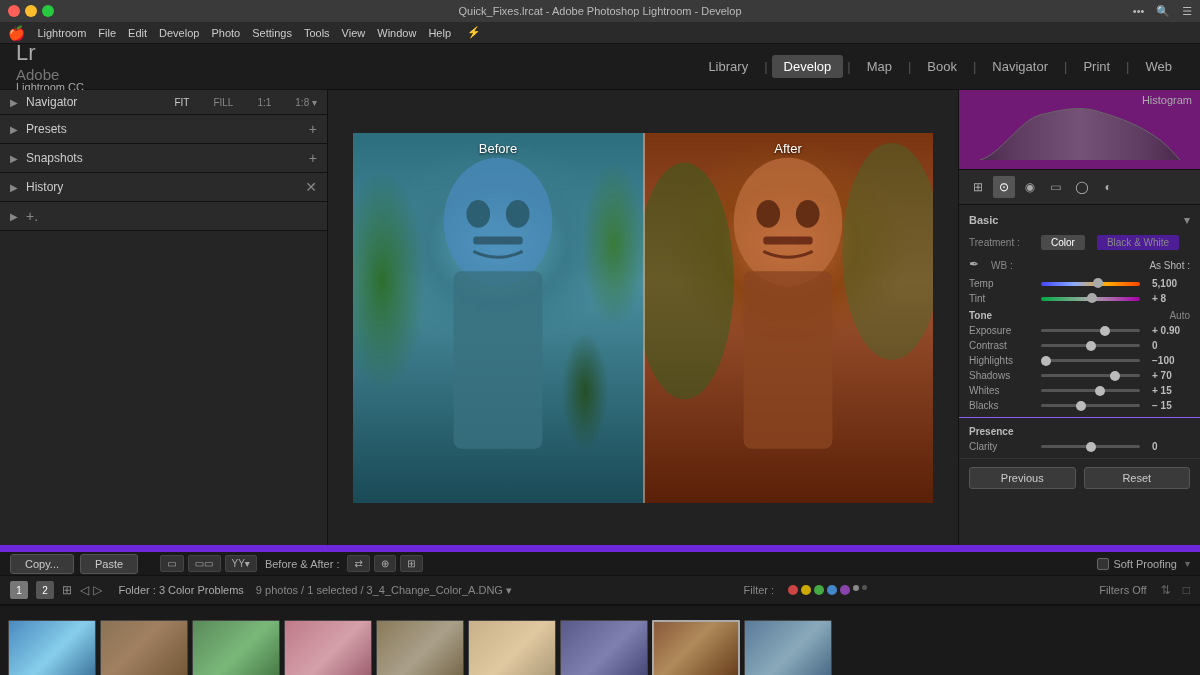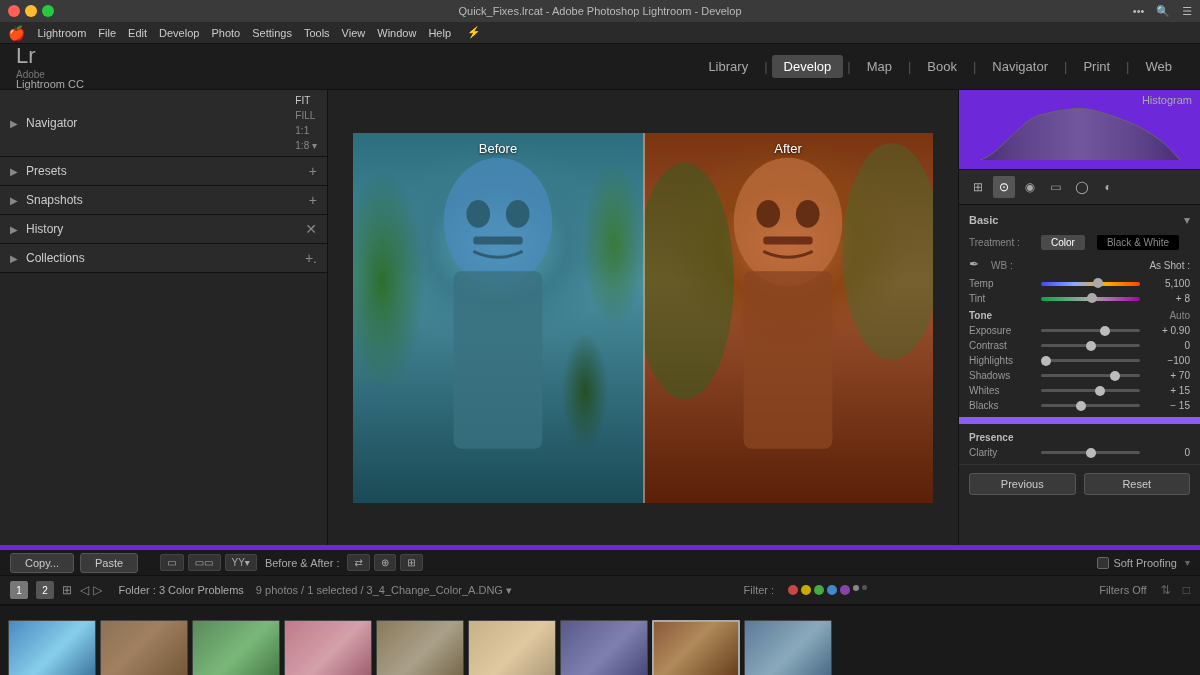--- a/index.html
+++ b/index.html
@@ -618,7 +618,7 @@
 <div class="header">
   <div class="lr-logo">
     <span class="lr-big">Lr</span>
-    <div style="font-size:10px;color:#777">Adobe</div>
+    <div style="font-size:15px;color:#777">Adobe</div>
     <div style="font-size:11px;color:#aaa;margin-top:-2px">Lightroom CC</div>
   </div>
   <div class="nav-tabs">

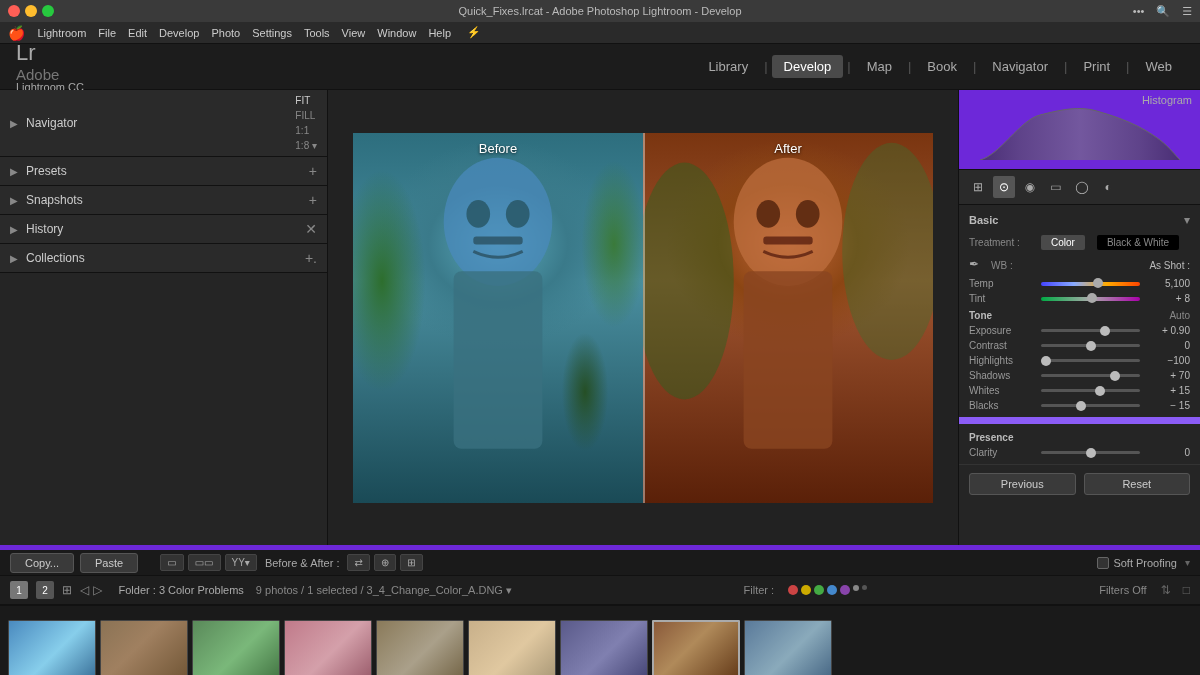--- a/index.html
+++ b/index.html
@@ -148,11 +148,10 @@
     }
     .navigator-controls {
       display: flex;
-      gap: 4px;
+      gap: 24px;
       margin-left: auto;
       font-size: 10px;
       color: #888;
-      flex-direction: column;
     }
     .nav-ctrl { cursor: pointer; }
     .nav-ctrl.active { color: #ccc; }

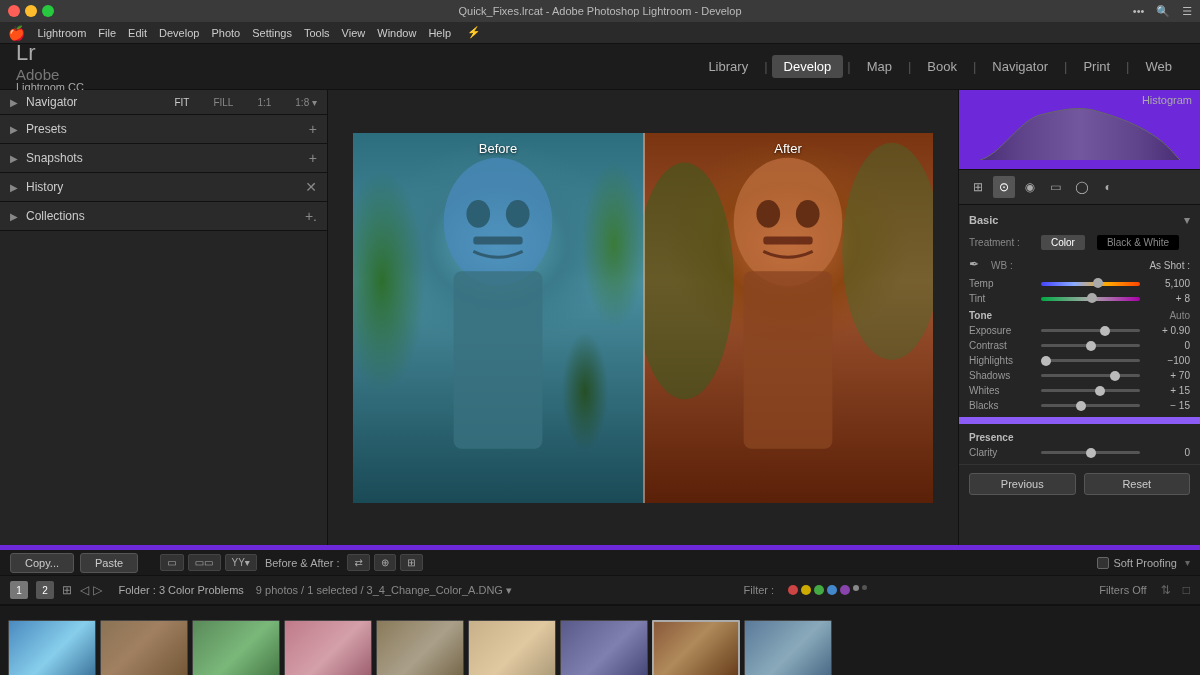--- a/index.html
+++ b/index.html
@@ -244,7 +244,7 @@
       overflow-y: auto;
     }
     .histogram-section {
-      background: #6d28d9;
+      background: #701a75;
       height: 80px;
       display: flex;
       align-items: center;

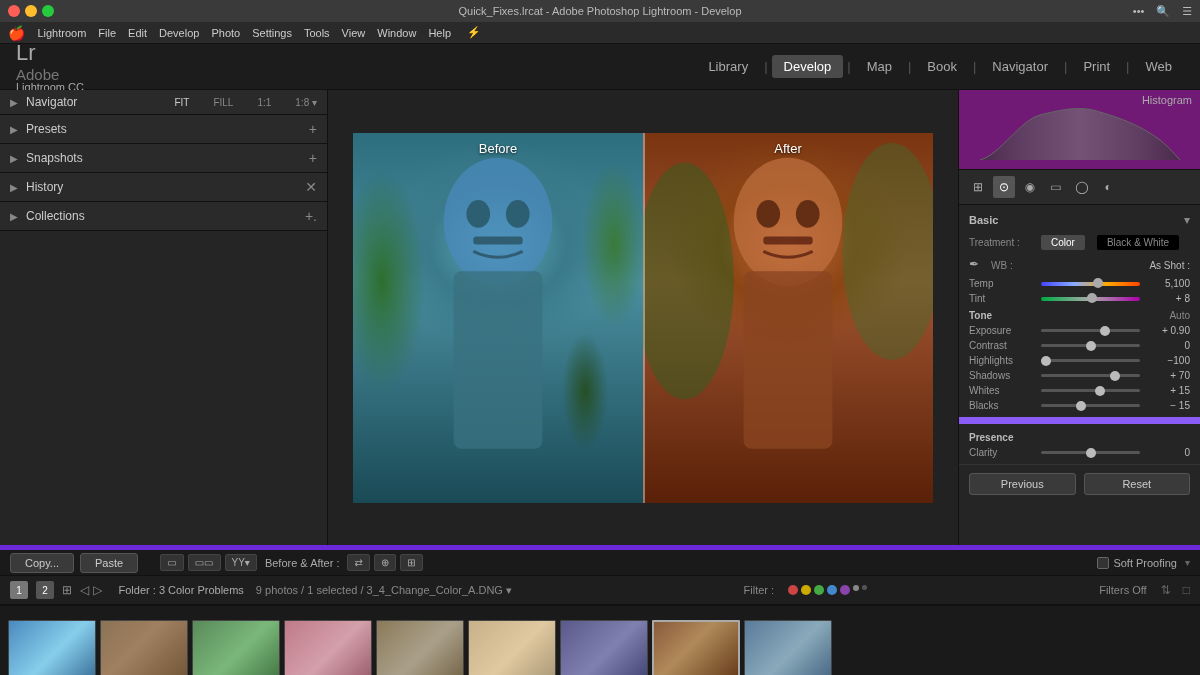--- a/index.html
+++ b/index.html
@@ -681,7 +681,6 @@
     <div class="panel-section">
       <div class="panel-header">
         <span class="panel-arrow">▶</span>
-        <span class="panel-title">Collections</span>
         <span class="panel-action">+.</span>
       </div>
     </div>

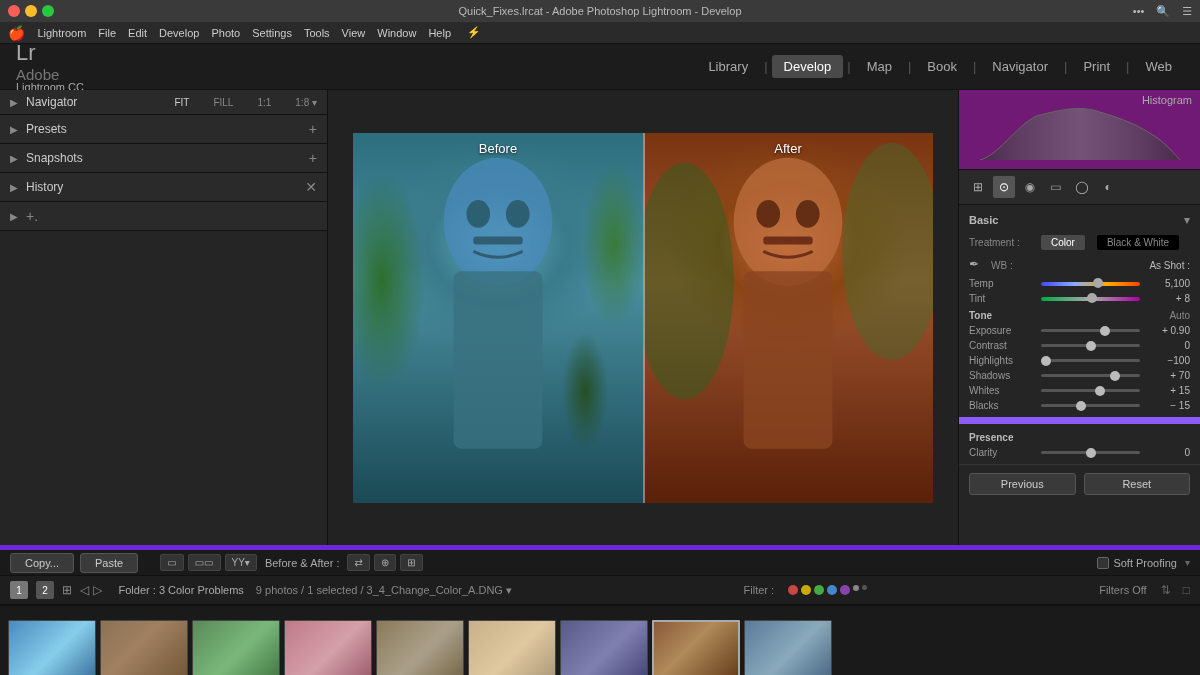--- a/index.html
+++ b/index.html
@@ -319,7 +319,7 @@
       color: #fff;
     }
     .treatment-btn.inactive {
-      background: #000000;
+      background: #4c1d95;
       color: #888;
     }
 

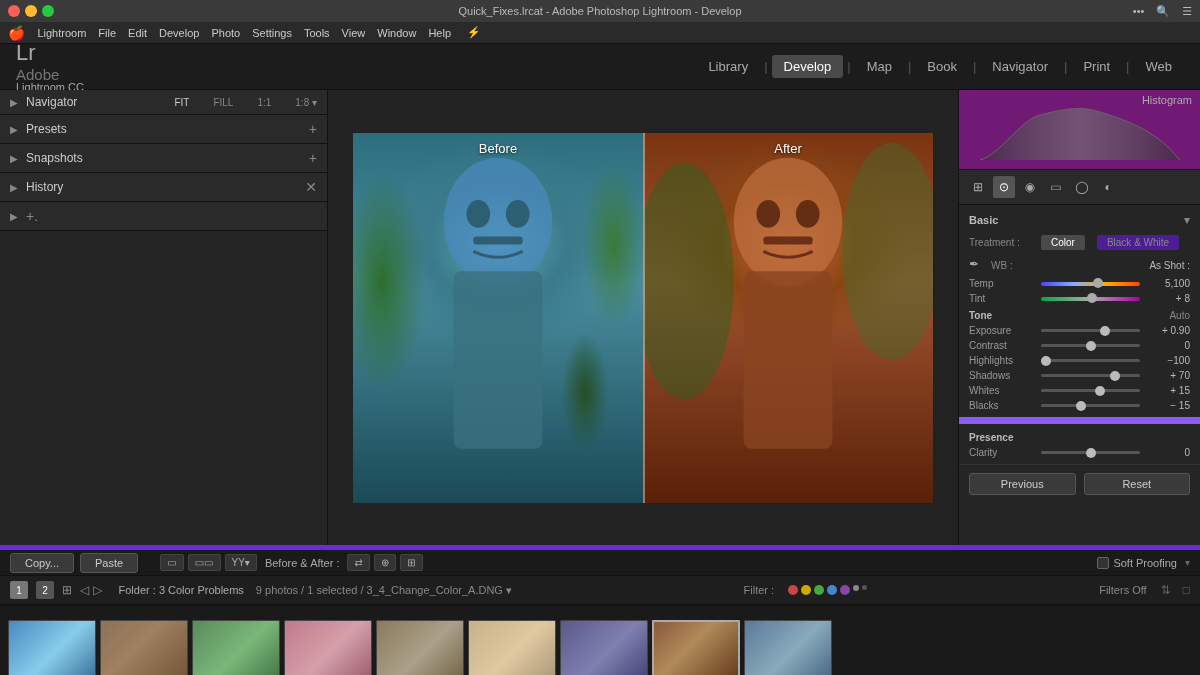--- a/index.html
+++ b/index.html
@@ -377,7 +377,7 @@
       font-size: 10px;
       color: #bbb;
       width: 38px;
-      text-align: right;
+      font-weight: bold;
     }
 
     .tone-header {

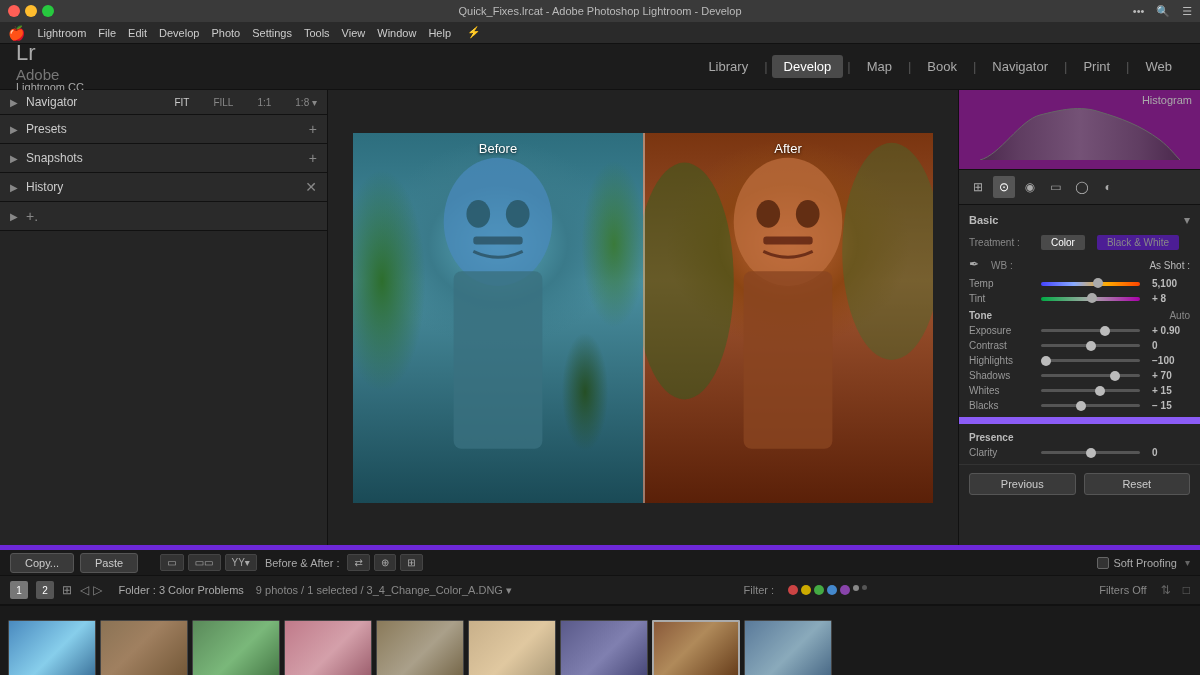--- a/index.html
+++ b/index.html
@@ -399,7 +399,7 @@
 
     .presence-section {
       padding: 4px 0;
-      border-top: 7px solid #8b5cf6;
+      border-top: 1px solid #8b5cf6;
     }
 
     

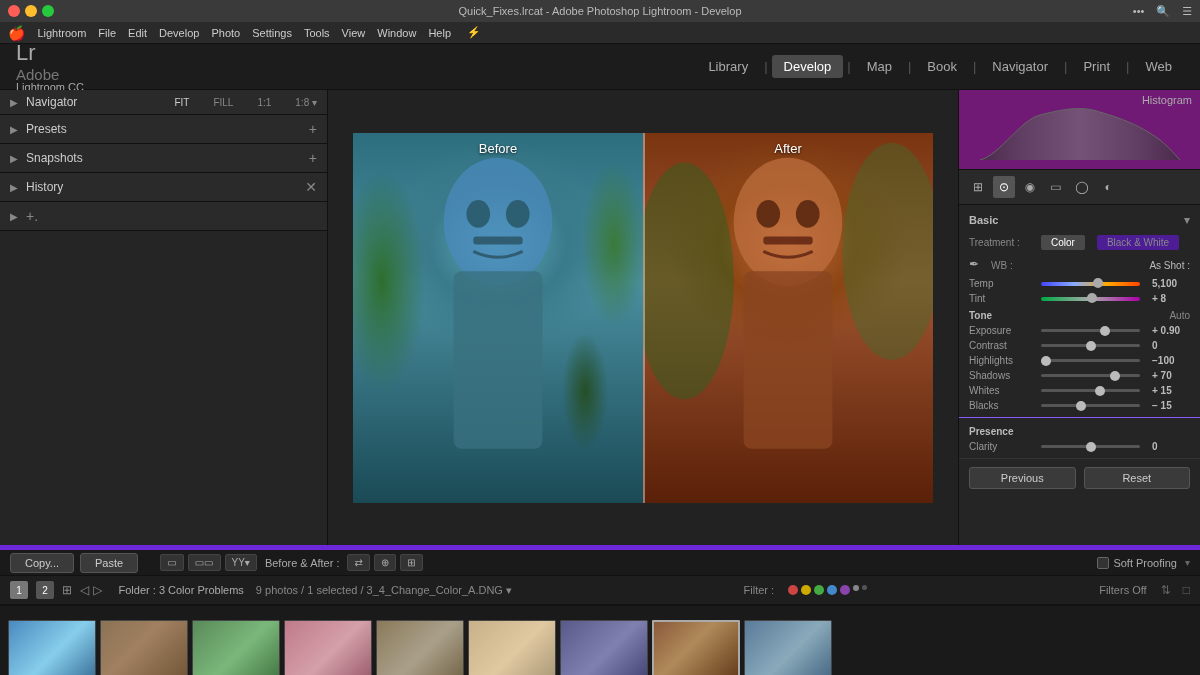--- a/index.html
+++ b/index.html
@@ -410,7 +410,7 @@
       align-items: center;
       padding: 0 10px;
       gap: 6px;
-      border-top: 5px solid #6d28d9;
+      border-top: 7px solid #6d28d9;
     }
     .copy-btn, .paste-btn {
       padding: 3px 14px;

